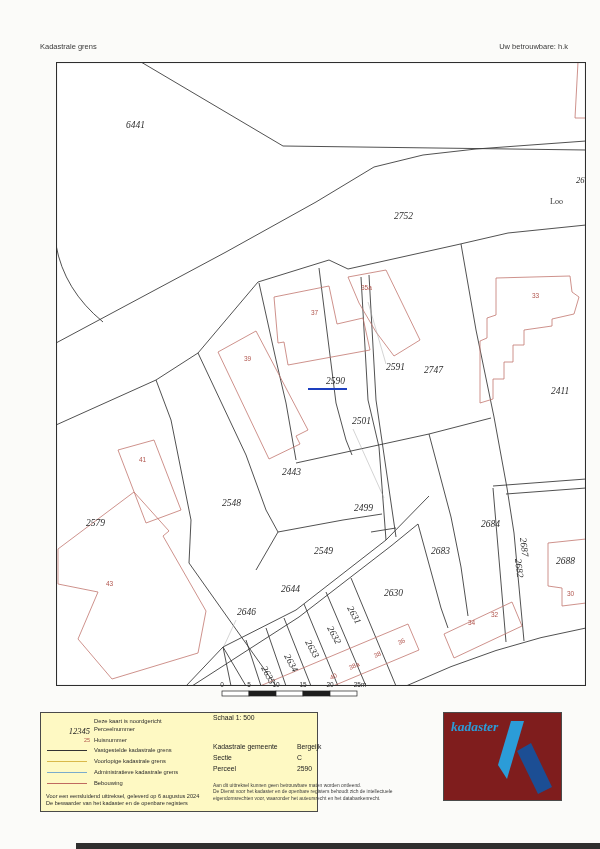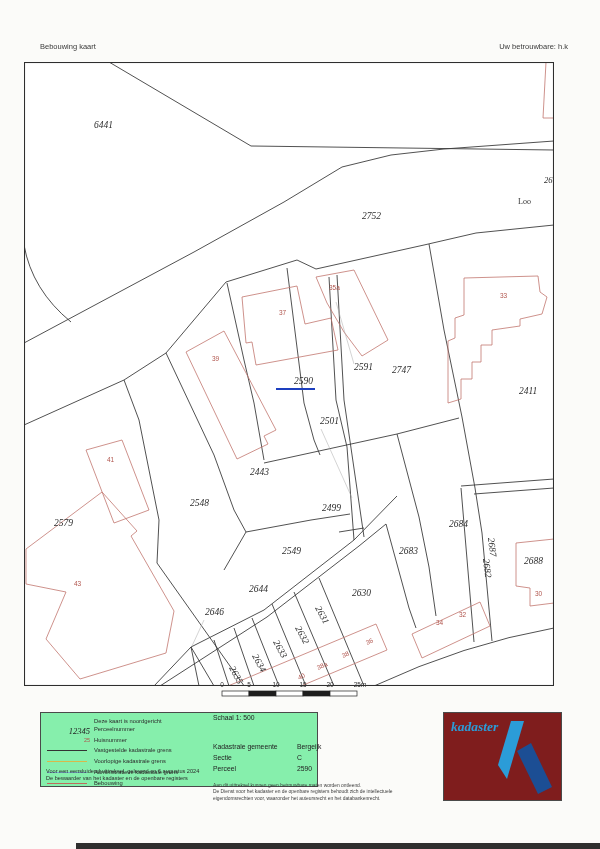--- a/index.html
+++ b/index.html
@@ -51,7 +51,7 @@
 </head>
 <body>
 
-<div class="hdr" id="hdr-title">Bebouwing kaart</div>
+<div class="hdr" id="hdr-title">Kadastrale grens</div>
 <div class="hdr" id="hdr-ref">Uw betrouwbare: h.k</div>
 
 <div class="mapbox">

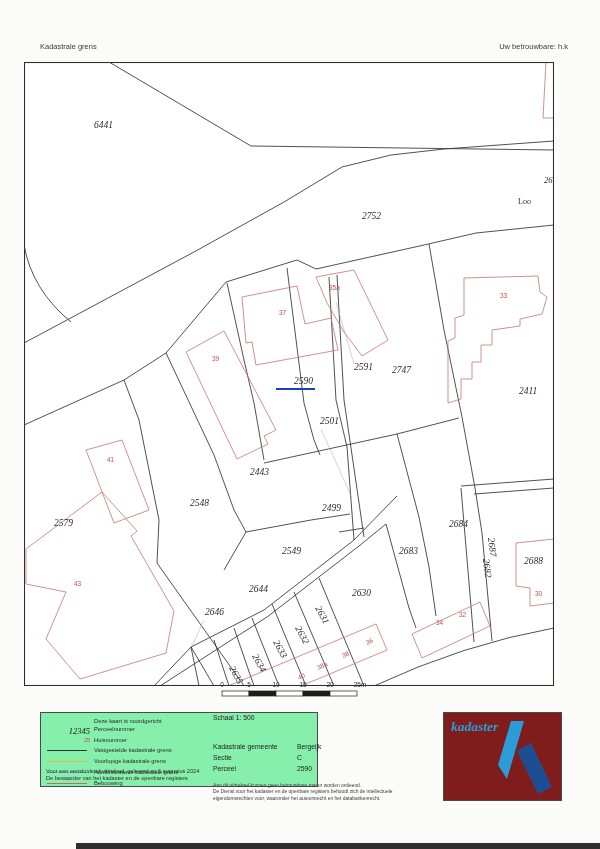--- a/index.html
+++ b/index.html
@@ -12,7 +12,7 @@
   .hdr{position:absolute;top:42px;font-size:7.5px;color:#3a3a3a;}
   #hdr-title{left:40px;}
   #hdr-ref{right:32px;}
-  .mapbox{position:absolute;left:24px;top:62px;width:530px;height:624px;background:#ffffff;}
+  .mapbox{position:absolute;left:56px;top:62px;width:530px;height:624px;background:#ffffff;}
   .mapbox svg{display:block;}
   
   text{font-family:"Liberation Serif","DejaVu Serif",serif;}

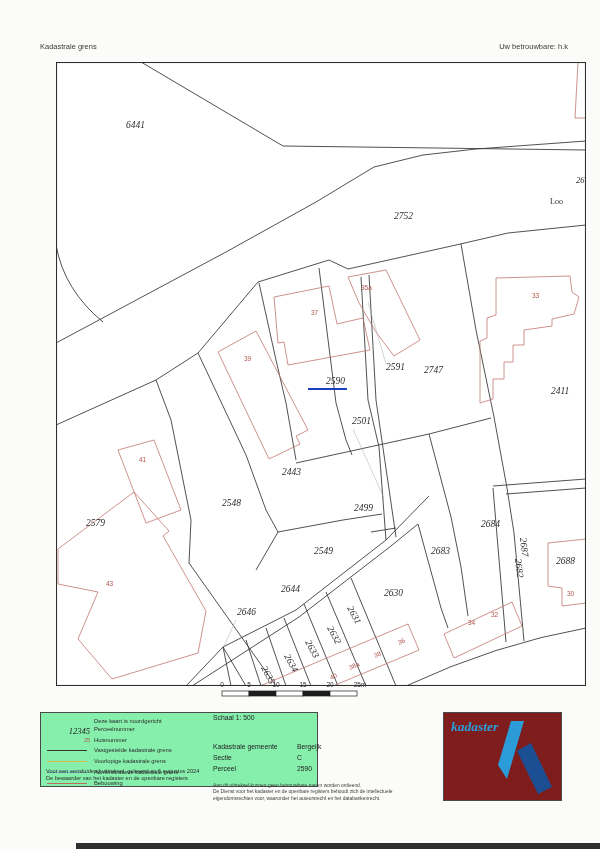--- a/index.html
+++ b/index.html
@@ -24,7 +24,7 @@
   .scalebar{position:absolute;left:210px;top:679px;width:170px;height:24px;}
   .scalebar text{font-family:"Liberation Sans",sans-serif;font-size:6.5px;fill:#333;}
   
-  .legendbox{position:absolute;left:40px;top:712px;width:278px;height:75px;border:1px solid #4a4a4a;background:#86efac;box-sizing:border-box;font-size:5.8px;color:#2c2c2c;}
+  .legendbox{position:absolute;left:40px;top:712px;width:278px;height:100px;border:1px solid #4a4a4a;background:#fef9c3;box-sizing:border-box;font-size:5.8px;color:#2c2c2c;}
   .legend-row{position:absolute;left:0;width:100%;height:10px;}
   .legend-sym{position:absolute;left:5px;width:44px;text-align:right;}
   .legend-label{position:absolute;left:53px;}

